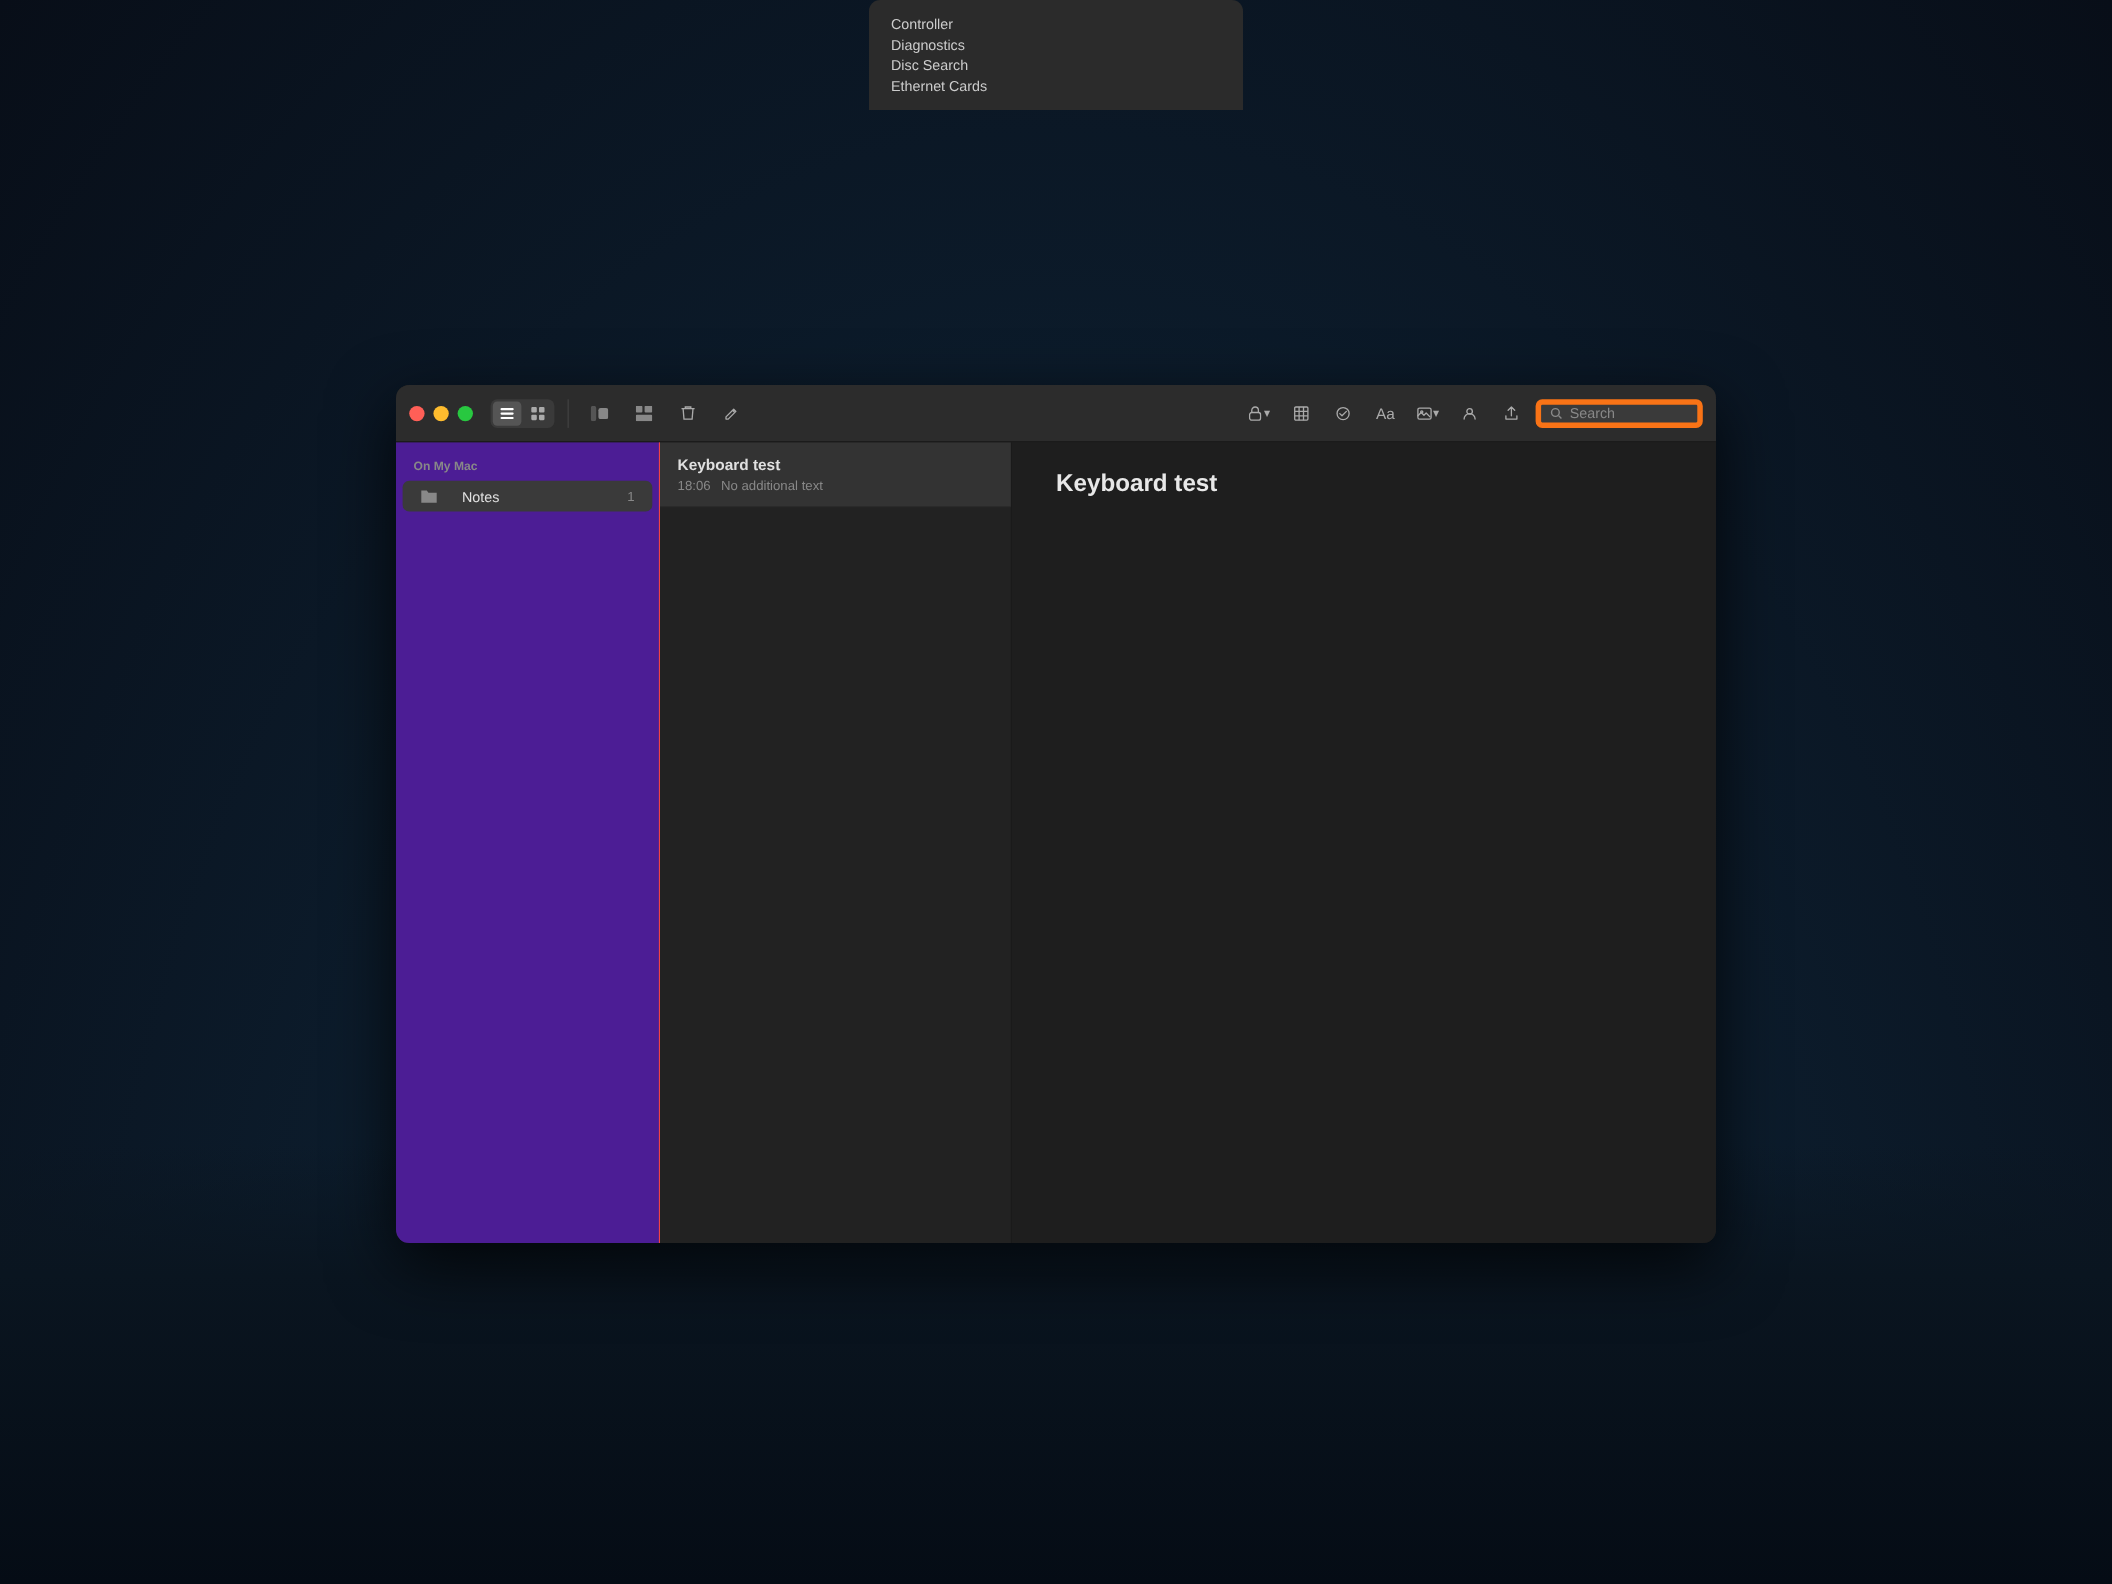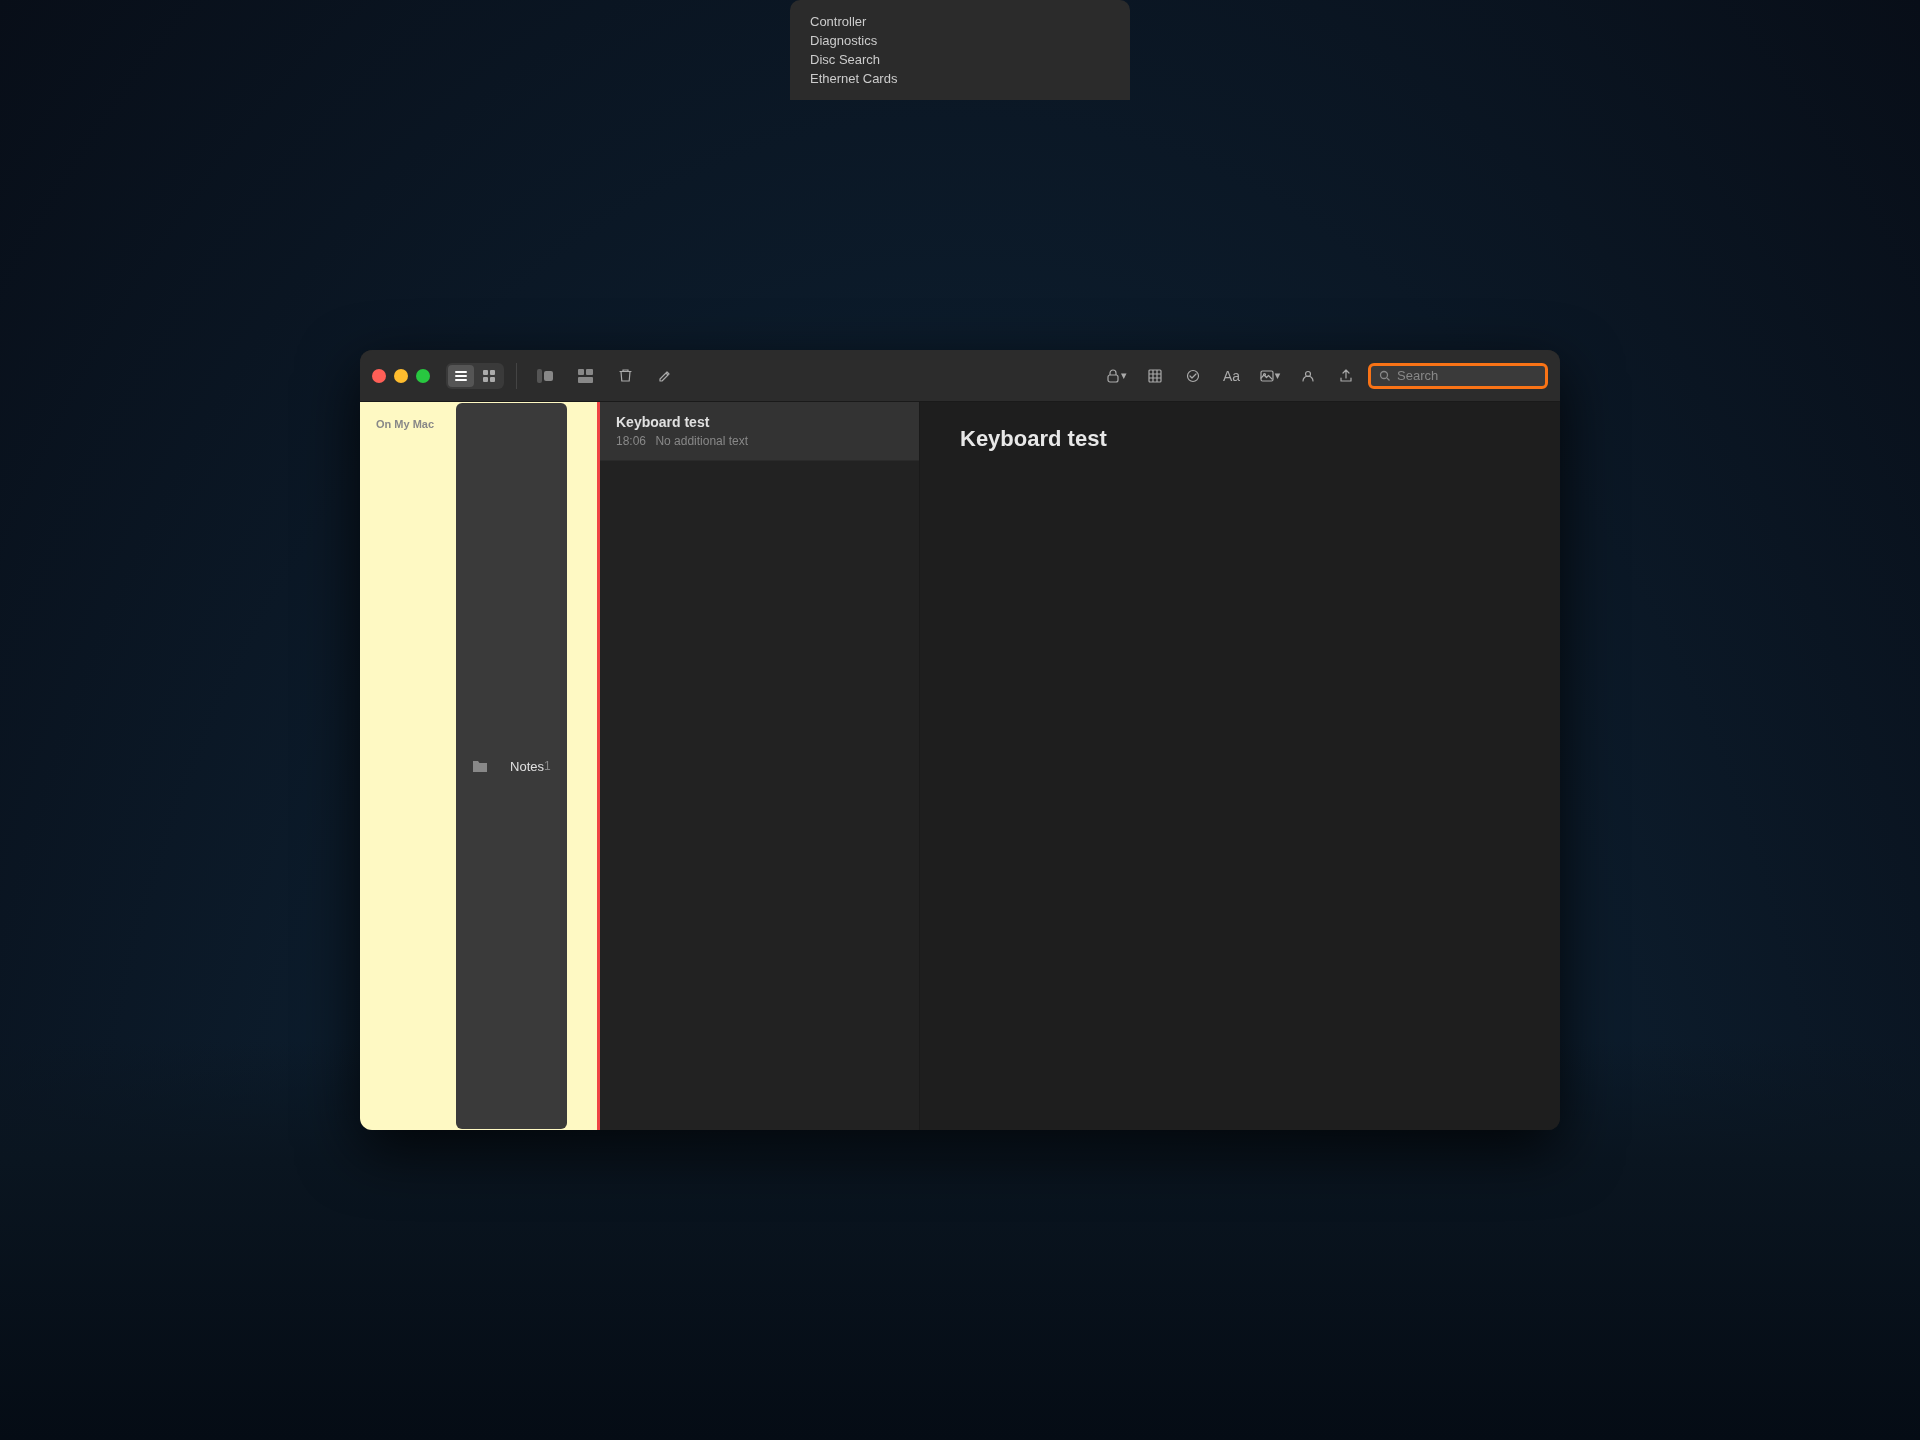--- a/index.html
+++ b/index.html
@@ -143,10 +143,10 @@
     }
 
     .search-box {
-      width: 180px;
+      width: 152px;
       height: 26px;
       background: #3a3a3a;
-      border: 3px solid #f97316;
+      border: 5px solid #f97316;
       border-radius: 6px;
       display: flex;
       align-items: center;

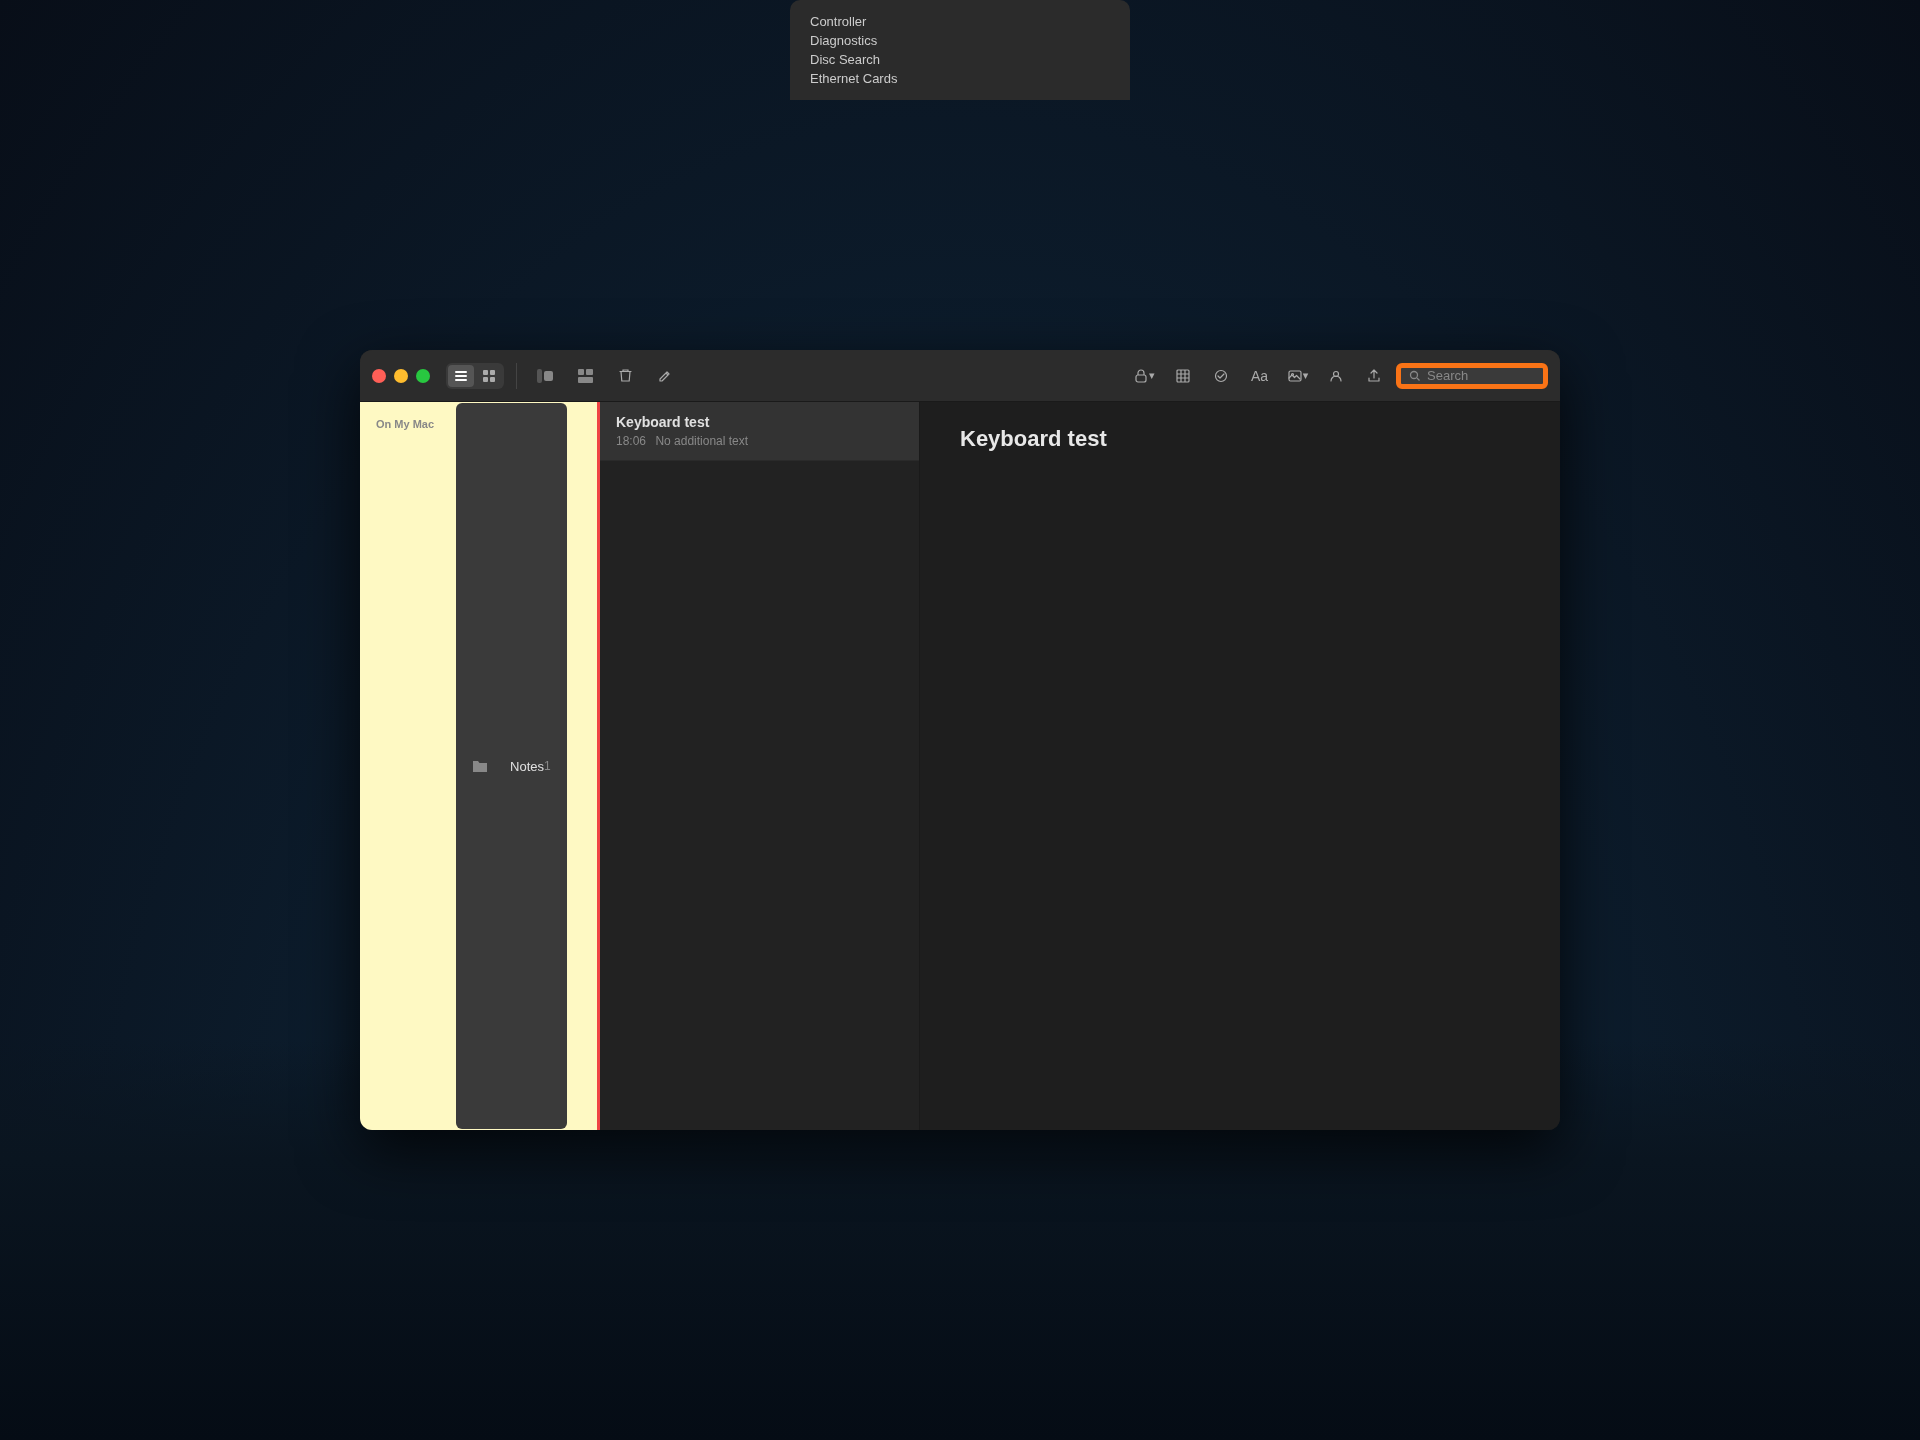--- a/index.html
+++ b/index.html
@@ -169,10 +169,11 @@
     
     .sidebar {
       width: 240px;
-      background: #fef9c3;
+      background: #4c1d95;
       flex-shrink: 0;
       display: flex;
-      border-right: 3px solid #ef4444;
+      flex-direction: column;
+      border-right: 1px solid #ef4444;
     }
 
     .sidebar-section-label {

